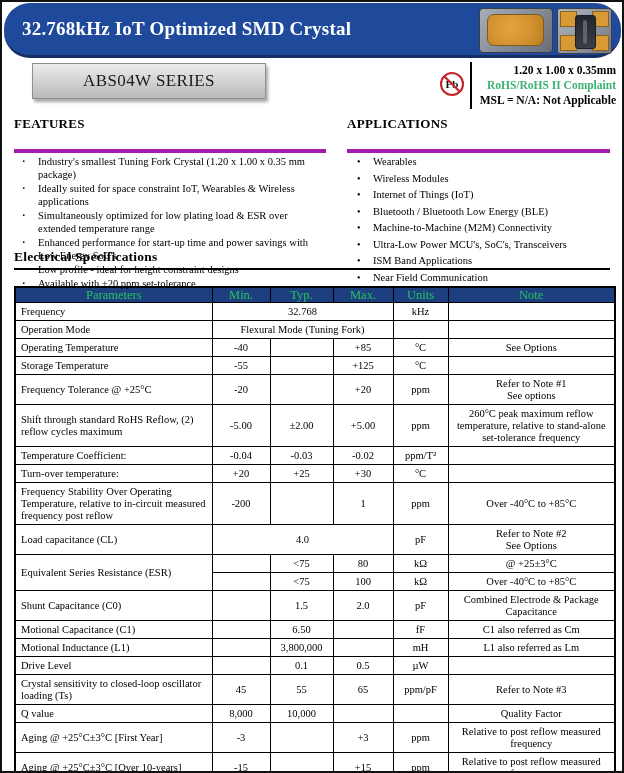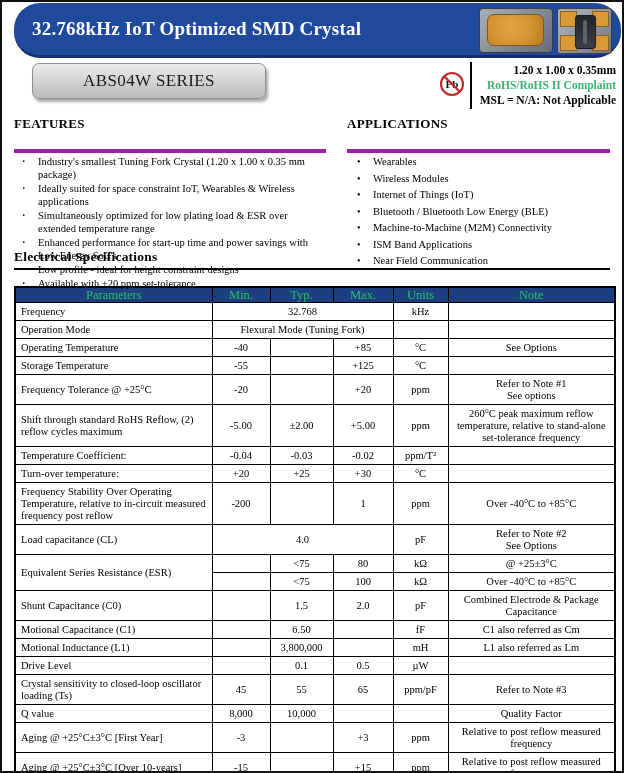--- a/index.html
+++ b/index.html
@@ -10,7 +10,7 @@
   }
   
   .banner{
-    position:relative;margin:1px 1px 0 12px;height:52px;
+    position:relative;margin:1px 1px 0 2px;height:52px;
     background:#1f4a9c;border-bottom:3px solid #142f66;border-radius:26px;
   }
   .banner-title{

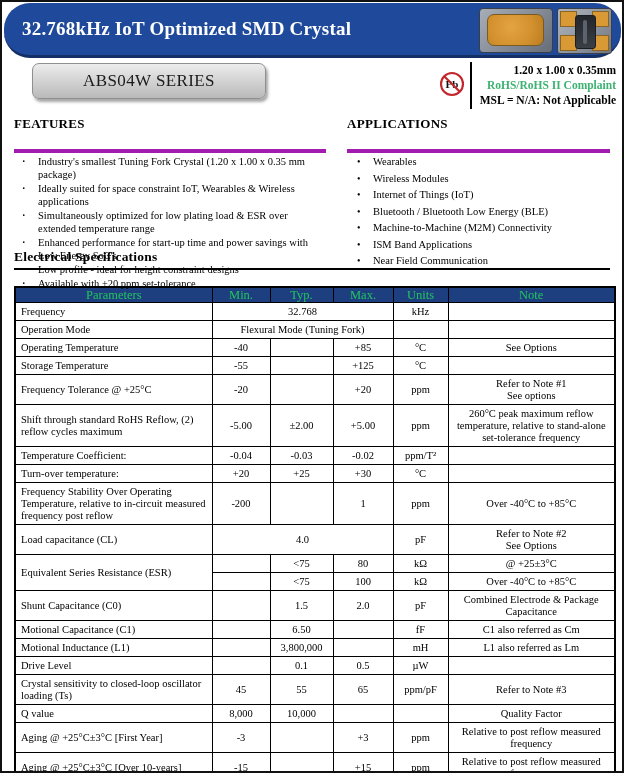--- a/index.html
+++ b/index.html
@@ -44,7 +44,7 @@
   .series-box{
     position:absolute;left:30px;top:5px;width:232px;height:34px;
     background:linear-gradient(#ececec,#b9b9b9);
-    border:1px solid #8f8f8f;border-radius:7px;
+    border:1px solid #8f8f8f;border-radius:0;
     box-shadow:2px 3px 3px rgba(0,0,0,.35);
     display:flex;align-items:center;justify-content:center;
     font-size:17px;letter-spacing:.4px;color:#1a1a1a;

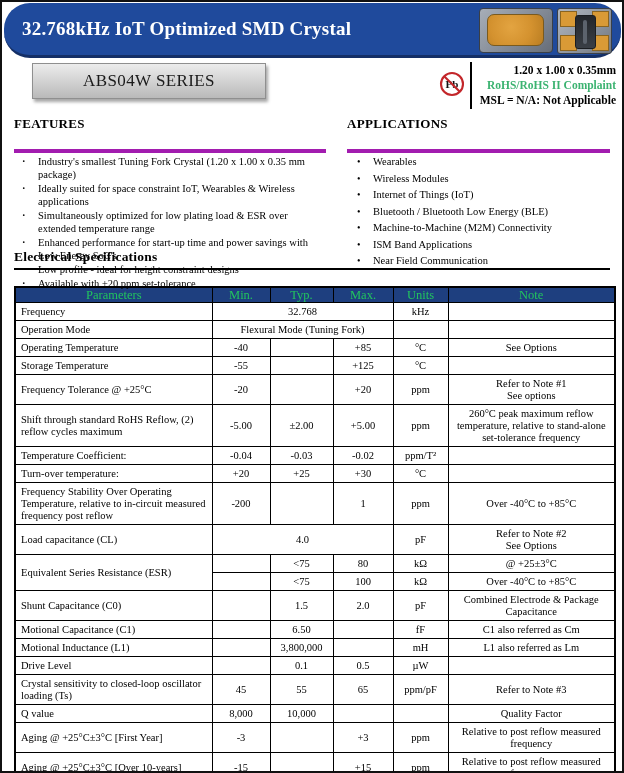--- a/index.html
+++ b/index.html
@@ -148,6 +148,7 @@
           <li>Internet of Things (IoT)</li>
           <li>Bluetooth / Bluetooth Low Energy (BLE)</li>
           <li>Machine-to-Machine (M2M) Connectivity</li>
+          <li>Ultra-Low Power MCU's, SoC's, Transceivers</li>
           <li>ISM Band Applications</li>
           <li>Near Field Communication</li>
         </ul>

